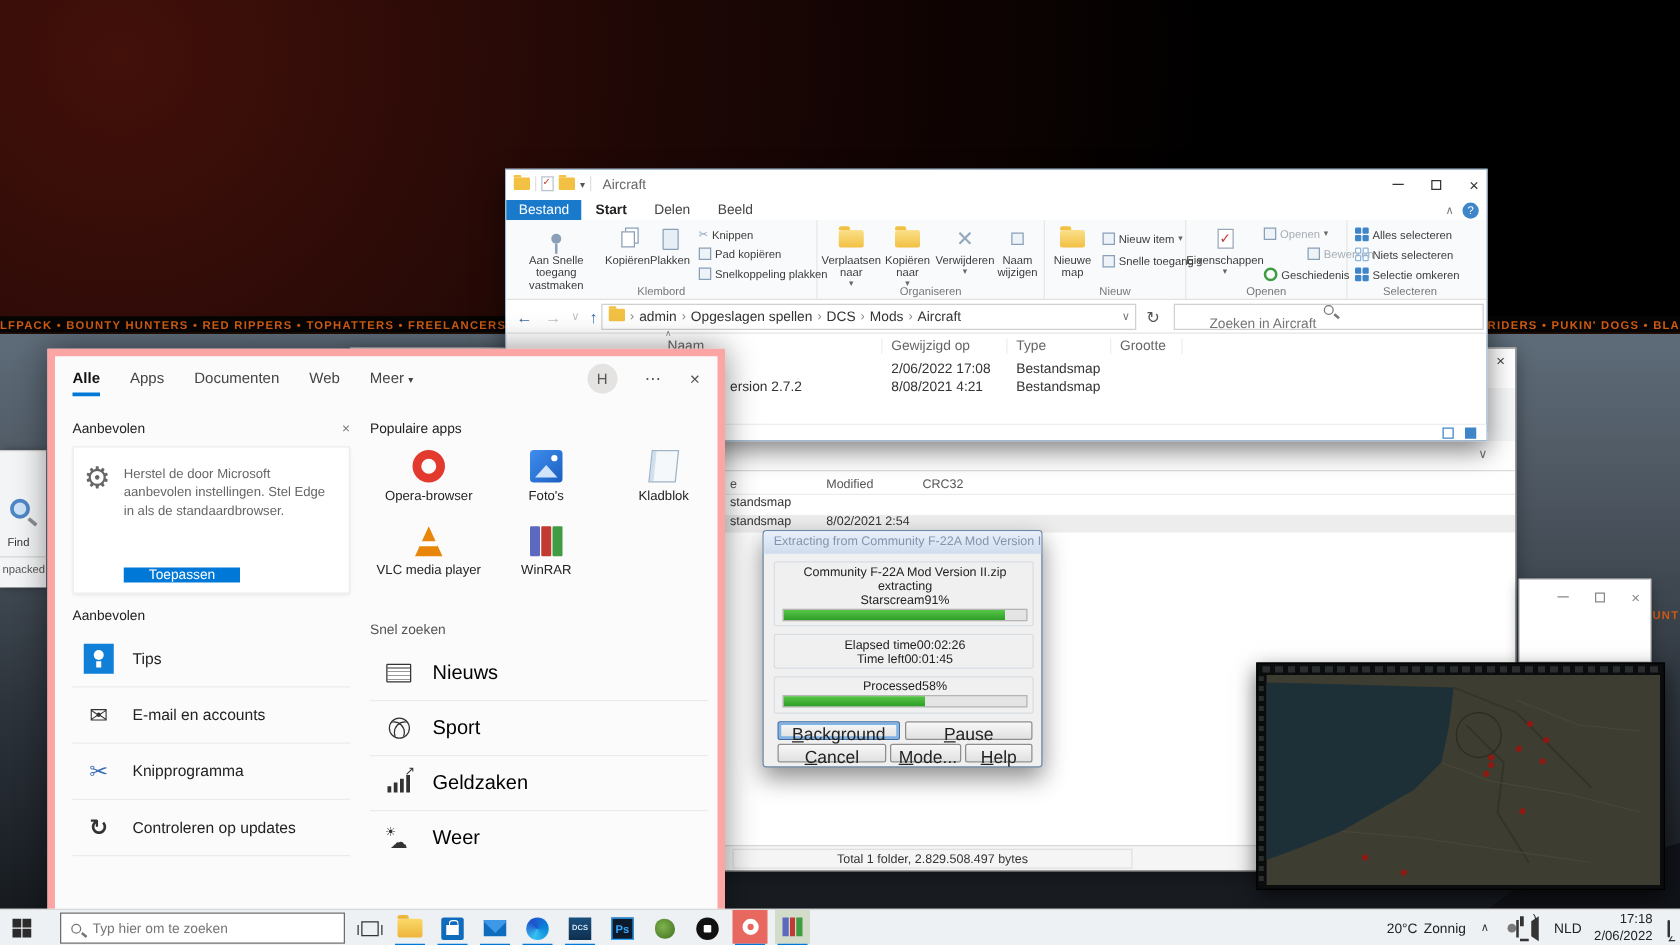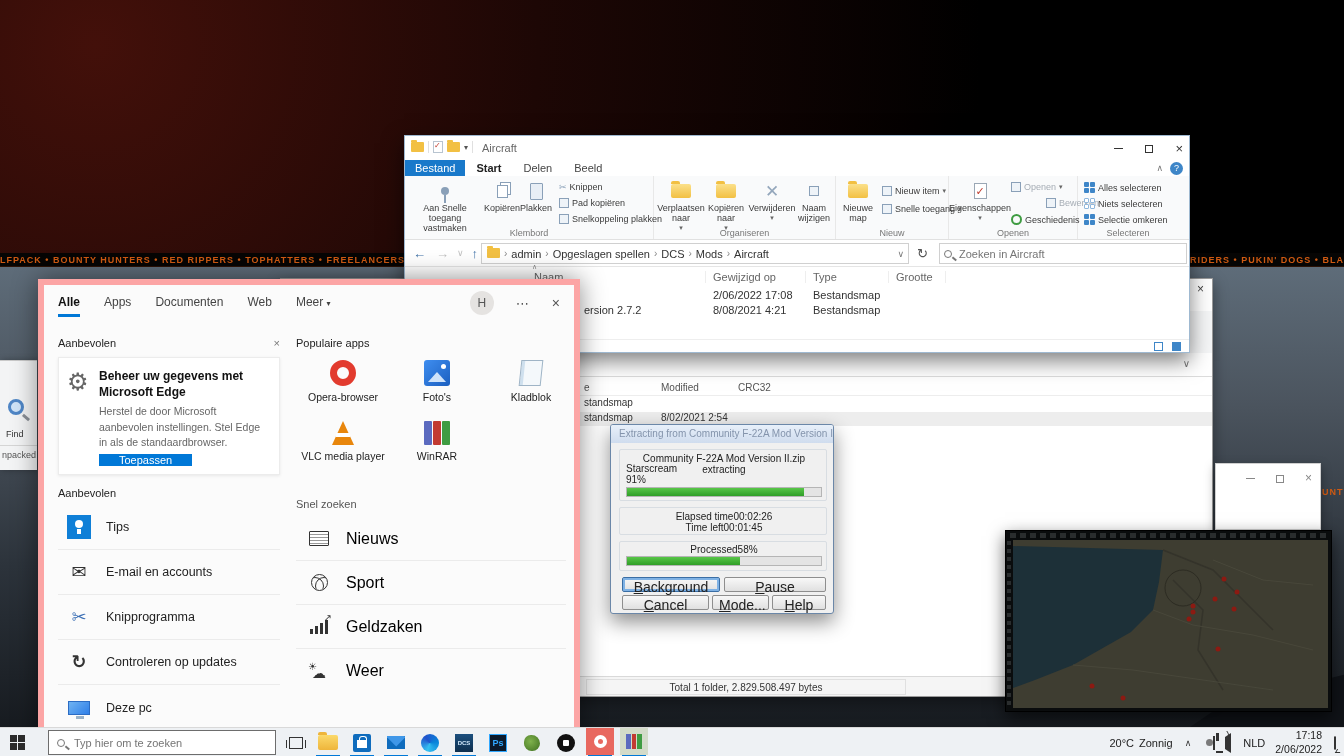--- a/index.html
+++ b/index.html
@@ -92,7 +92,7 @@
   .crumb-sep{color:#888;margin:0 4px;font-size:10px;}
   .addr-chev{position:absolute;right:4px;color:#777;font-size:9px;}
   .refresh{position:absolute;left:512px;top:6px;color:#555;font-size:13px;}
-  .ex-search{position:absolute;left:534px;top:3px;width:248px;height:21px;border:1px solid #d0d0d0;background:#fff;display:flex;align-items:center;padding:0 4px;}
+  .ex-search{position:absolute;left:534px;top:3px;width:248px;height:21px;border:1px solid #d0d0d0;background:#fff;display:flex;align-items:center;padding:0 4px;flex-direction:column;}
   .search-glyph{width:8px;height:8px;border:1.5px solid #777;border-radius:50%;position:relative;flex:0 0 auto;}
   .search-glyph:after{content:"";position:absolute;left:7px;top:7px;width:5px;height:1.5px;background:#777;transform:rotate(40deg);}
   .ex-search input{border:0;outline:0;font-size:11px;color:#555;margin-left:5px;width:200px;background:transparent;}

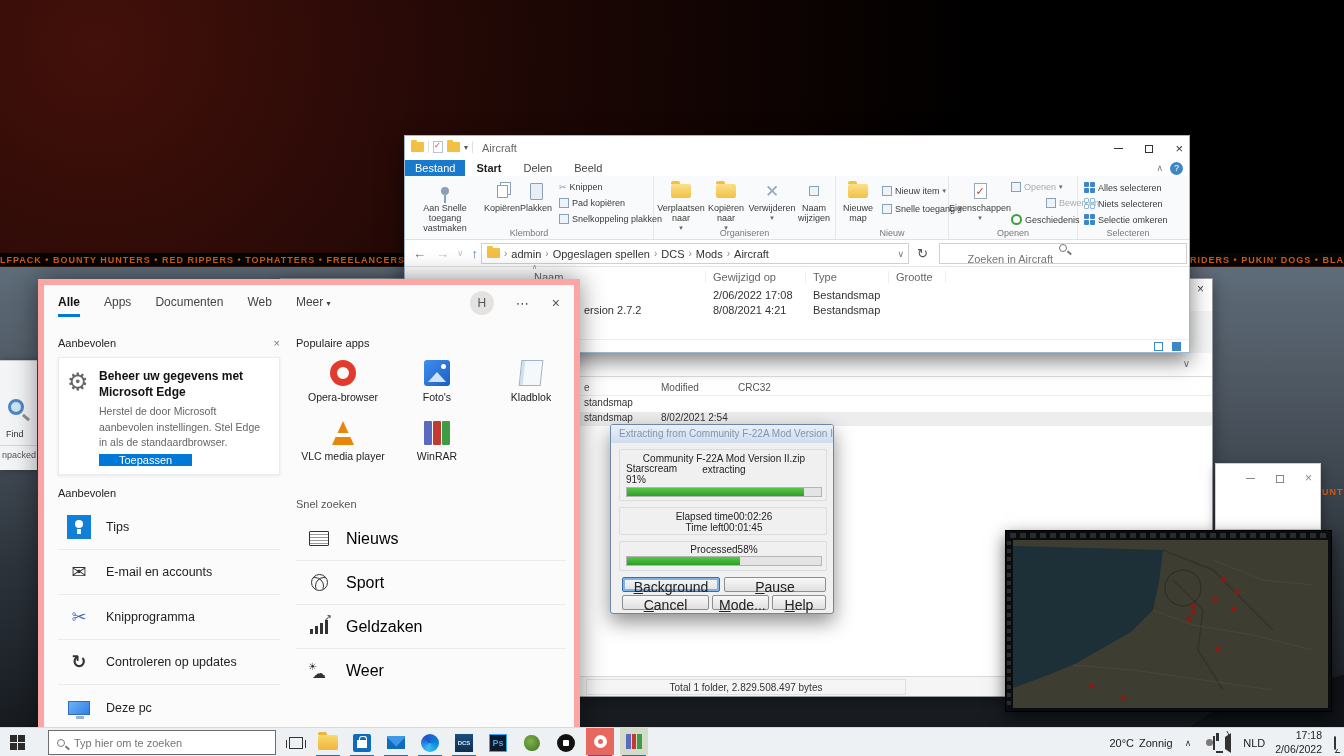--- a/index.html
+++ b/index.html
@@ -559,7 +559,6 @@
     <div class="edge-card">
       <div style="position:absolute;left:8px;top:10px;"><span class="gear">⚙</span></div>
       <div style="position:absolute;left:40px;top:10px;width:172px;">
-        <div class="edge-title">Beheer uw gegevens met Microsoft Edge</div>
         <div class="edge-body">Herstel de door Microsoft aanbevolen instellingen. Stel Edge in als de standaardbrowser.</div>
       </div>
       <button class="btn-blue" style="position:absolute;left:40px;bottom:8px;">Toepassen</button>

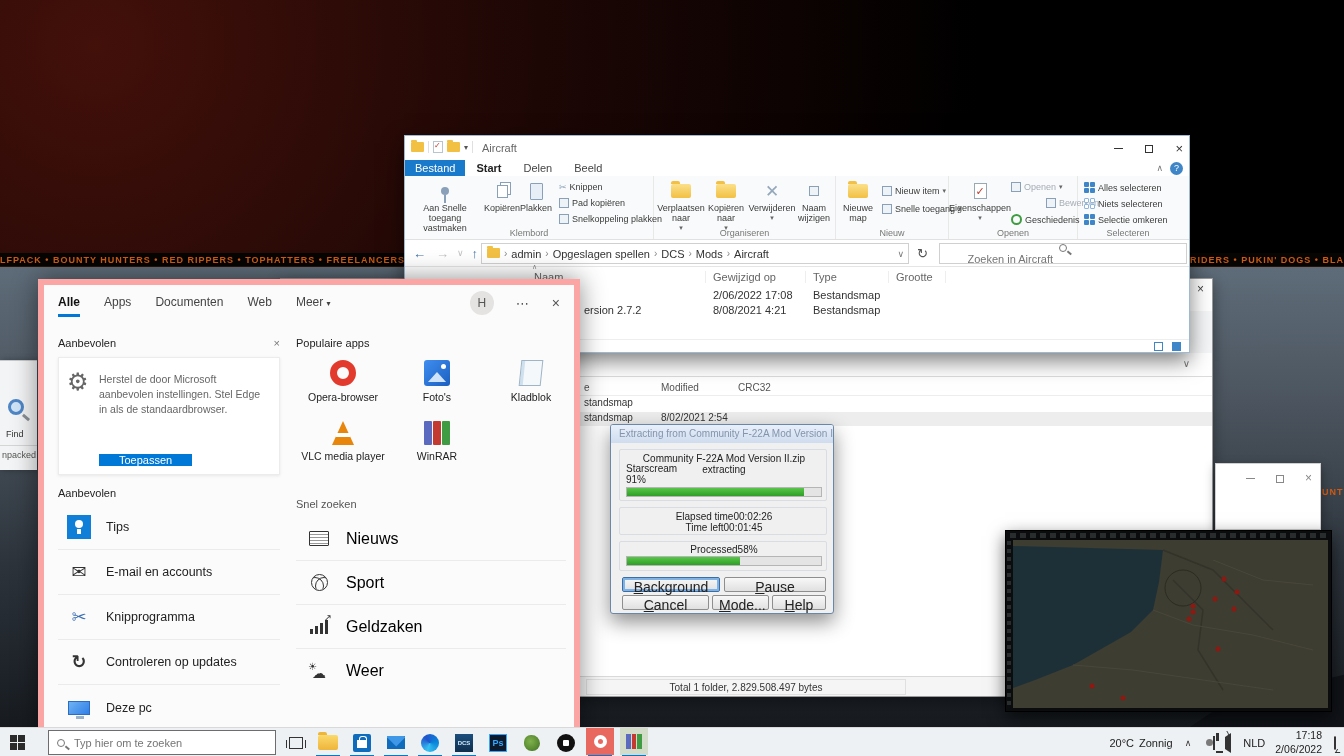--- a/index.html
+++ b/index.html
@@ -670,7 +670,7 @@
       <div class="wd-row" style="top:14px;">
           <span>extracting</span>
         </div>
-      <div class="wd-row" style="top:13px;flex-direction:column;">
+      <div class="wd-row" style="top:25px;">
         <span>Starscream</span>
         <span>91%</span>
       </div>

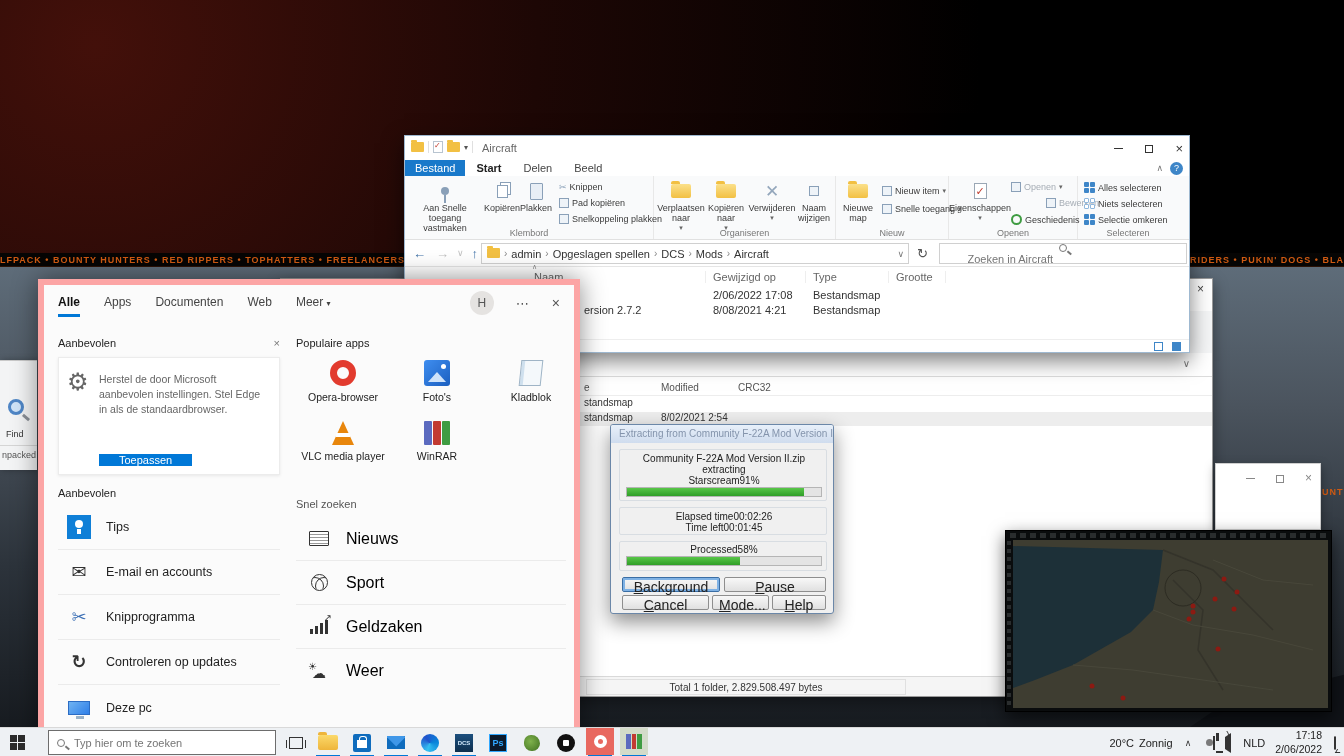--- a/index.html
+++ b/index.html
@@ -590,12 +590,6 @@
         </span>
       <span class="sm-lab">Controleren op updates</span>
     </div>
-    <div class="sm-item" style="top:400px;border-bottom:0;">
-      <span class="sm-ic">
-          <span class="pc-ic"></span>
-        </span>
-      <span class="sm-lab">Deze pc</span>
-    </div>
 
     <div class="col-right">
       <div class="abs sm-sec-title" style="left:0;top:52px;">Populaire apps</div>

